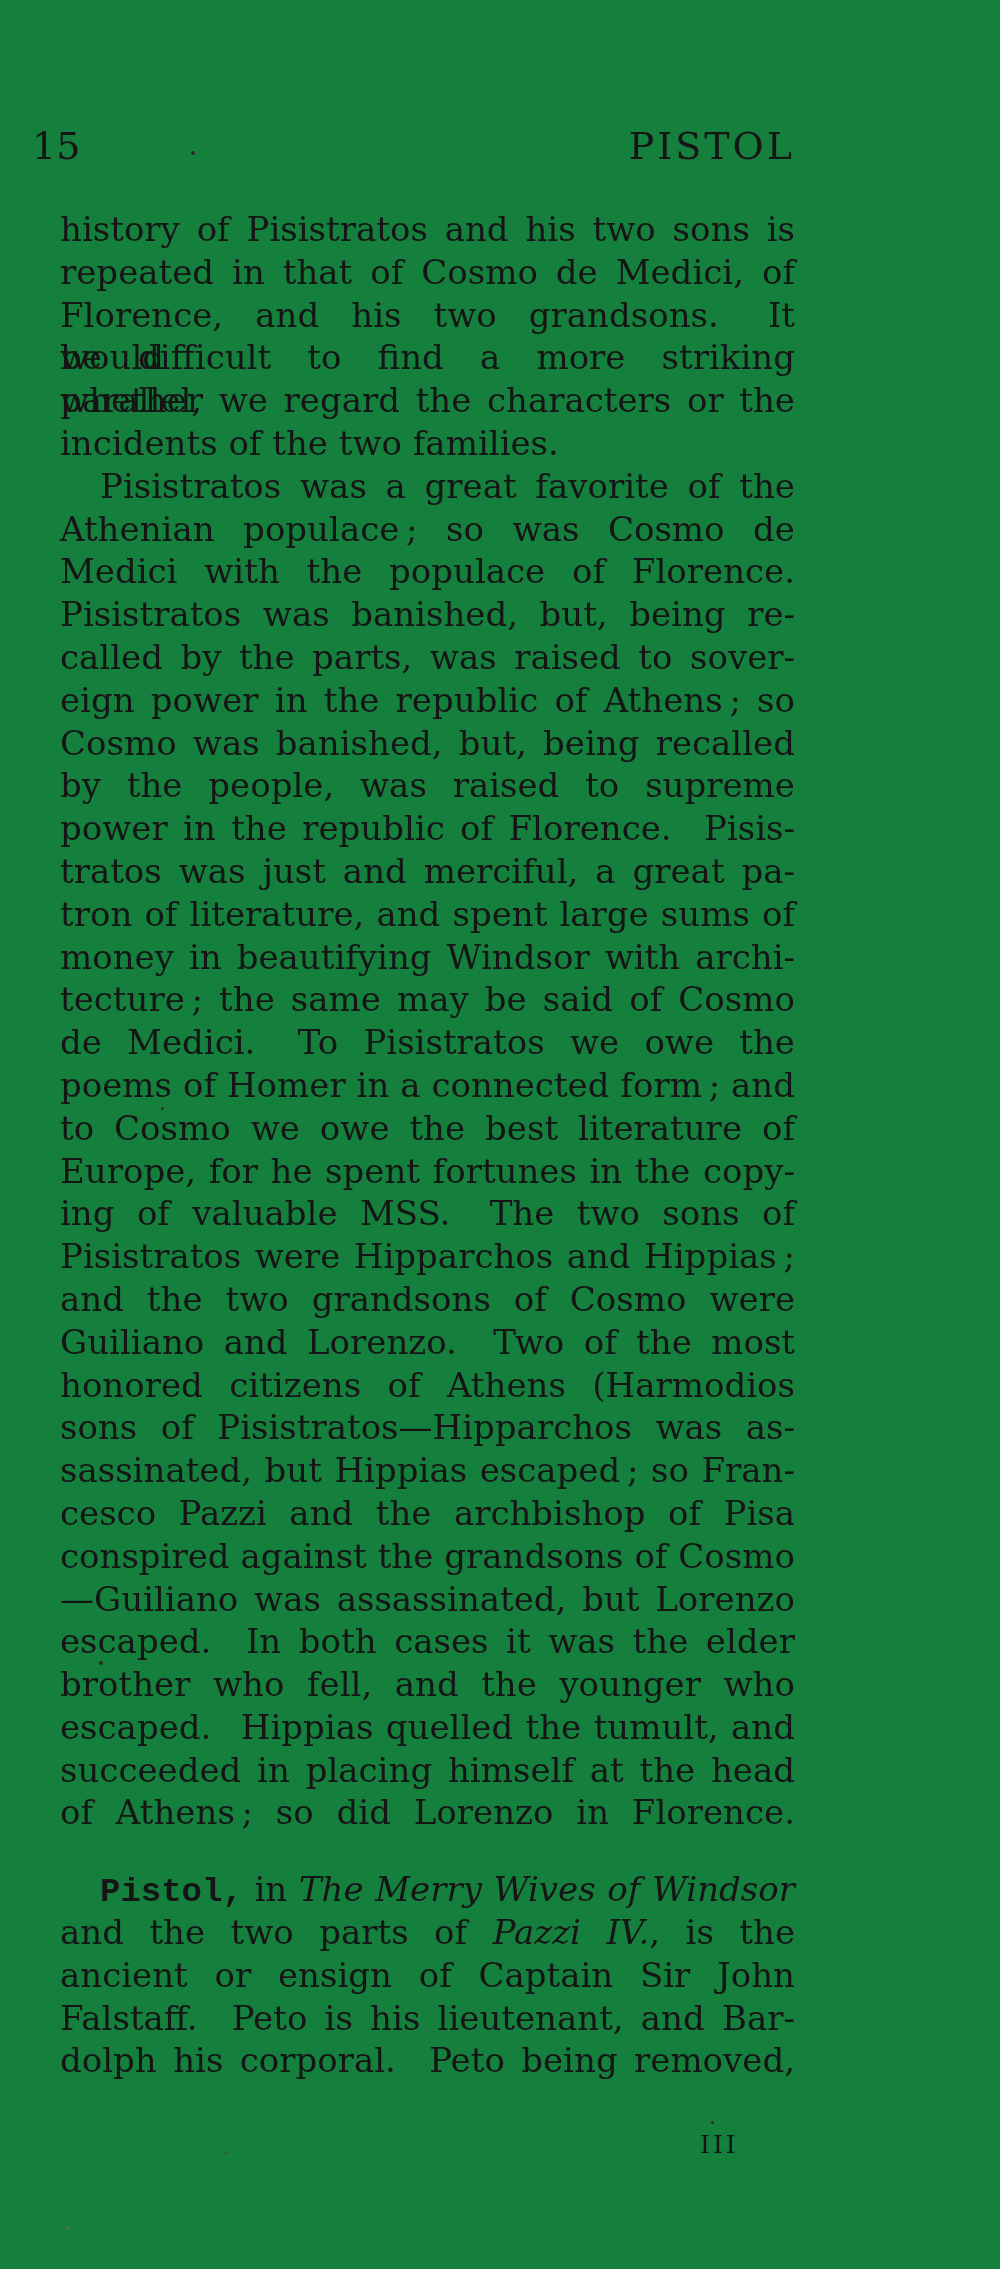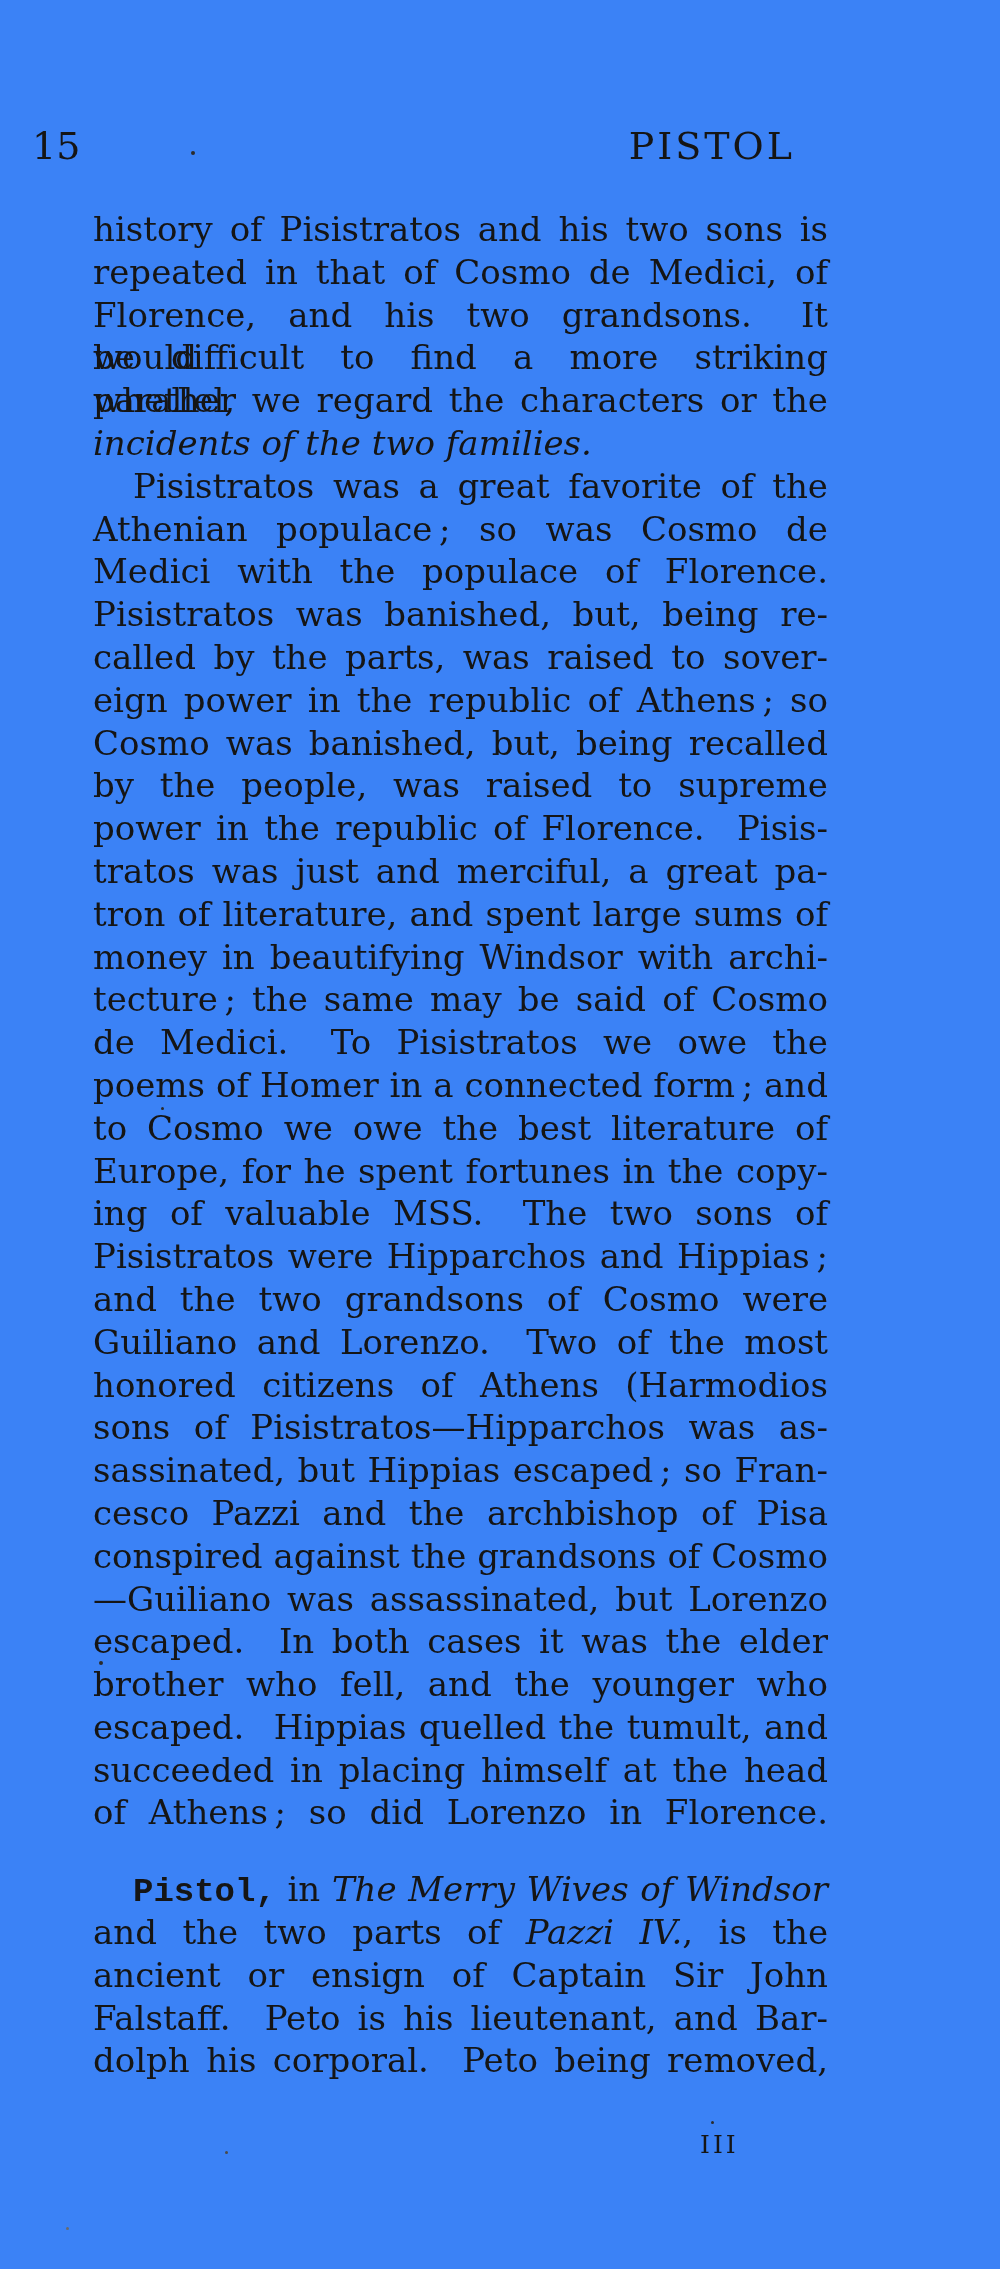--- a/index.html
+++ b/index.html
@@ -7,7 +7,7 @@
     position: relative;
     width: 1000px;
     height: 2269px;
-    background: #3b82f6;
+    background: #15803d;
     color: #151515;
     font-family: "DejaVu Serif", "Liberation Serif", serif;
     overflow: hidden;

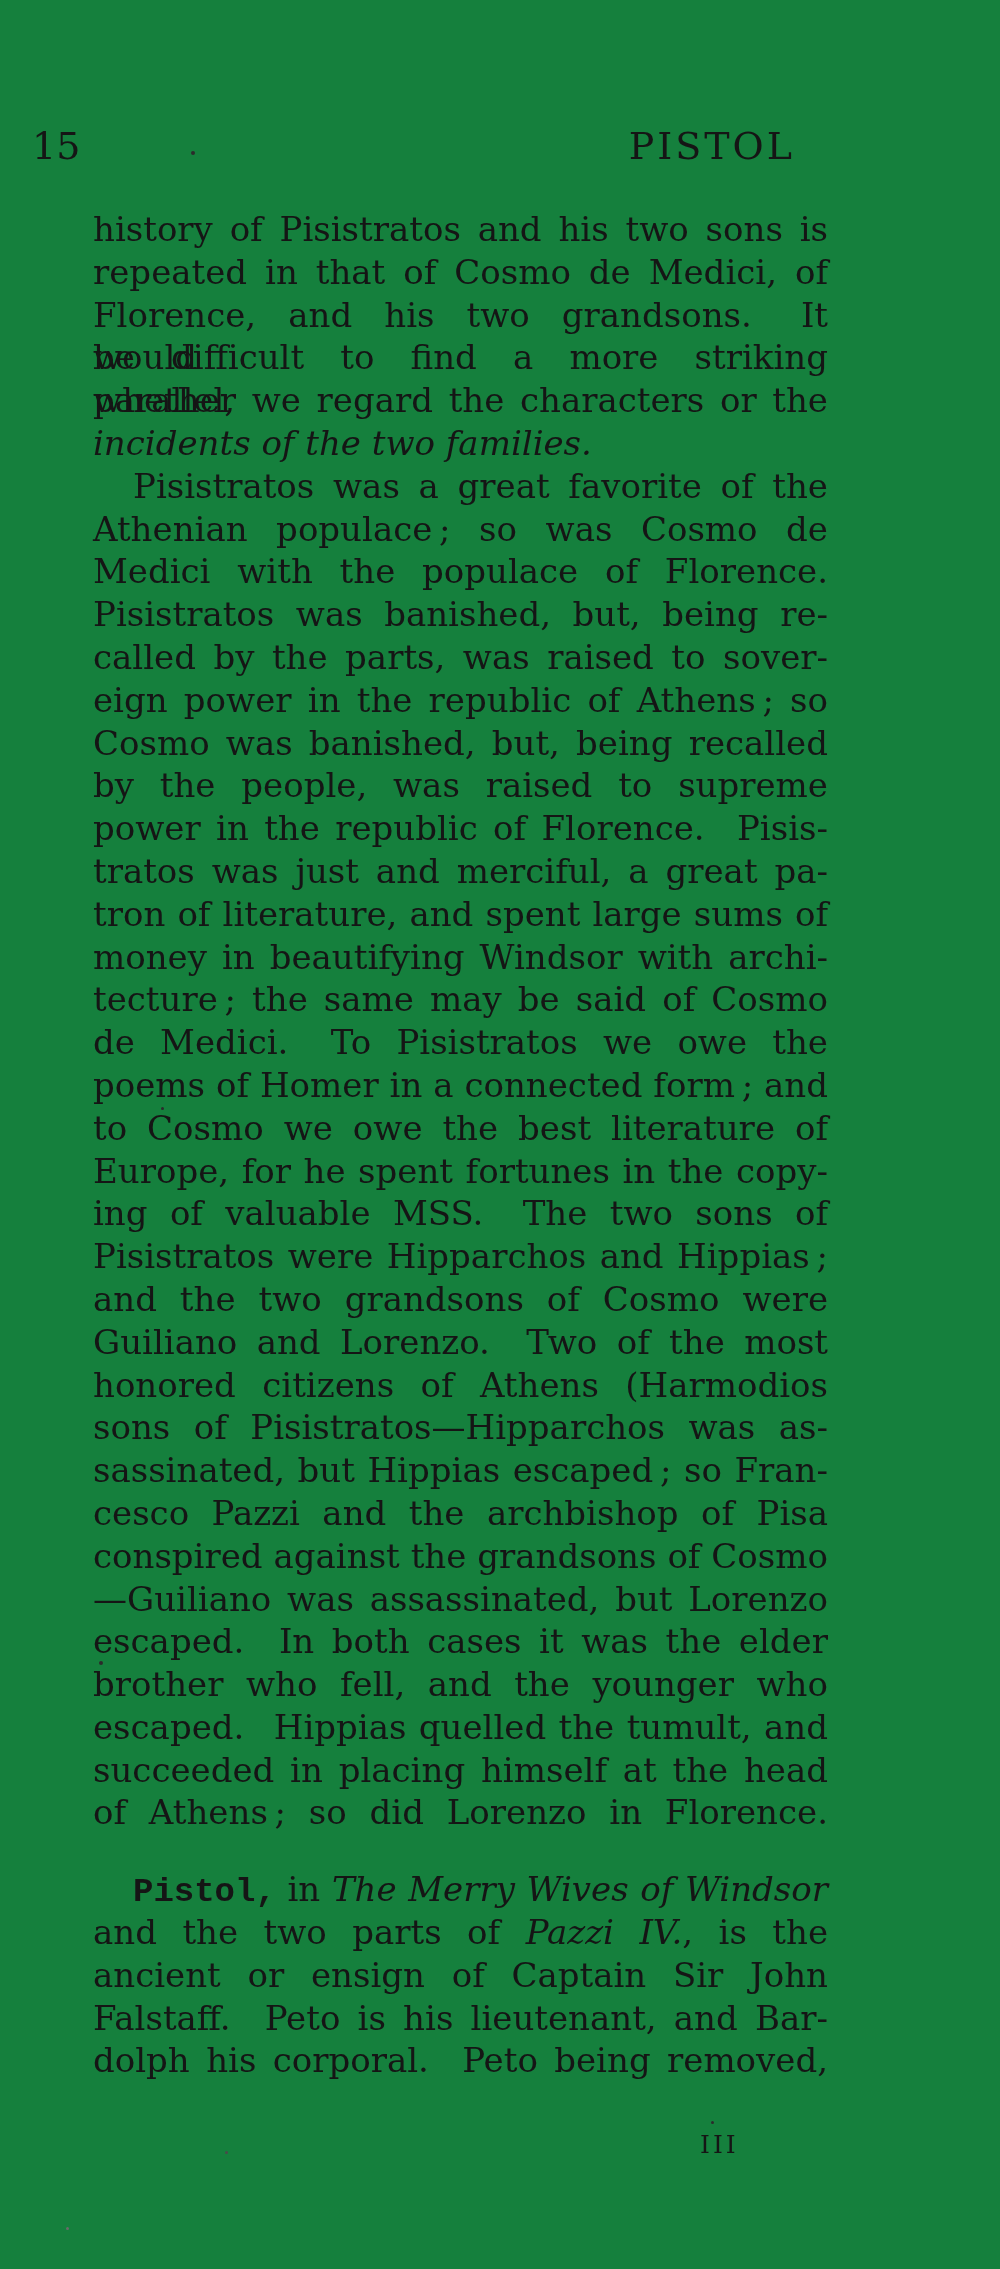--- a/index.html
+++ b/index.html
@@ -38,7 +38,6 @@
     width: 735px;
     font-size: 34px;
     line-height: 42.8px;
-    margin-left: 33px;
   }
   .paragraph { margin: 0; }
   .paragraph.space-before { margin-top: 34px; }

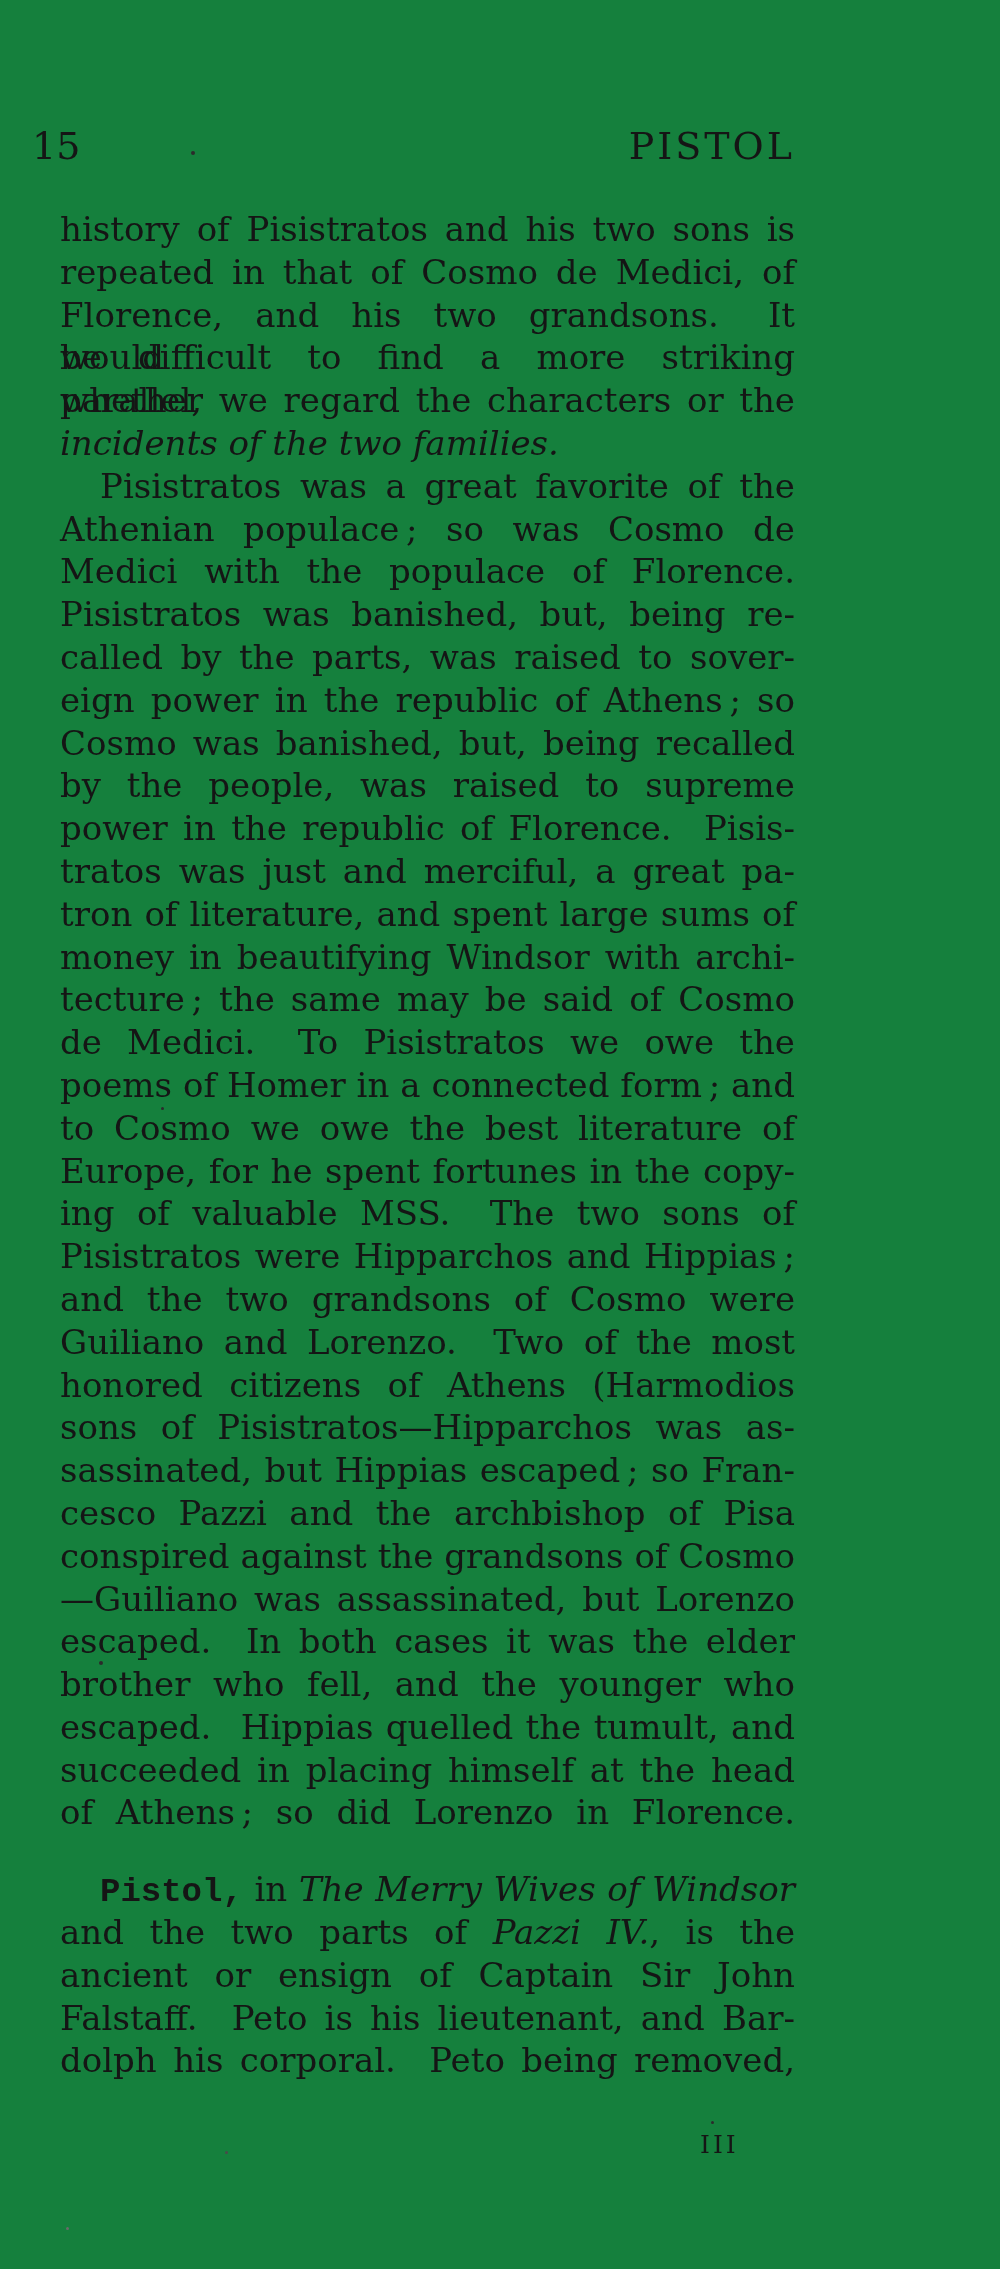--- a/index.html
+++ b/index.html
@@ -48,7 +48,7 @@
     height: 42.8px;
     overflow: visible;
   }
-  .line.flush { text-align-last: left; font-style: italic; }
+  .line.flush { text-align-last: left; }
   .line.indent { padding-left: 40px; }
   .bold { font-weight: bold; font-family: Liberation Mono, monospace; }
   .italic { font-style: italic; }

